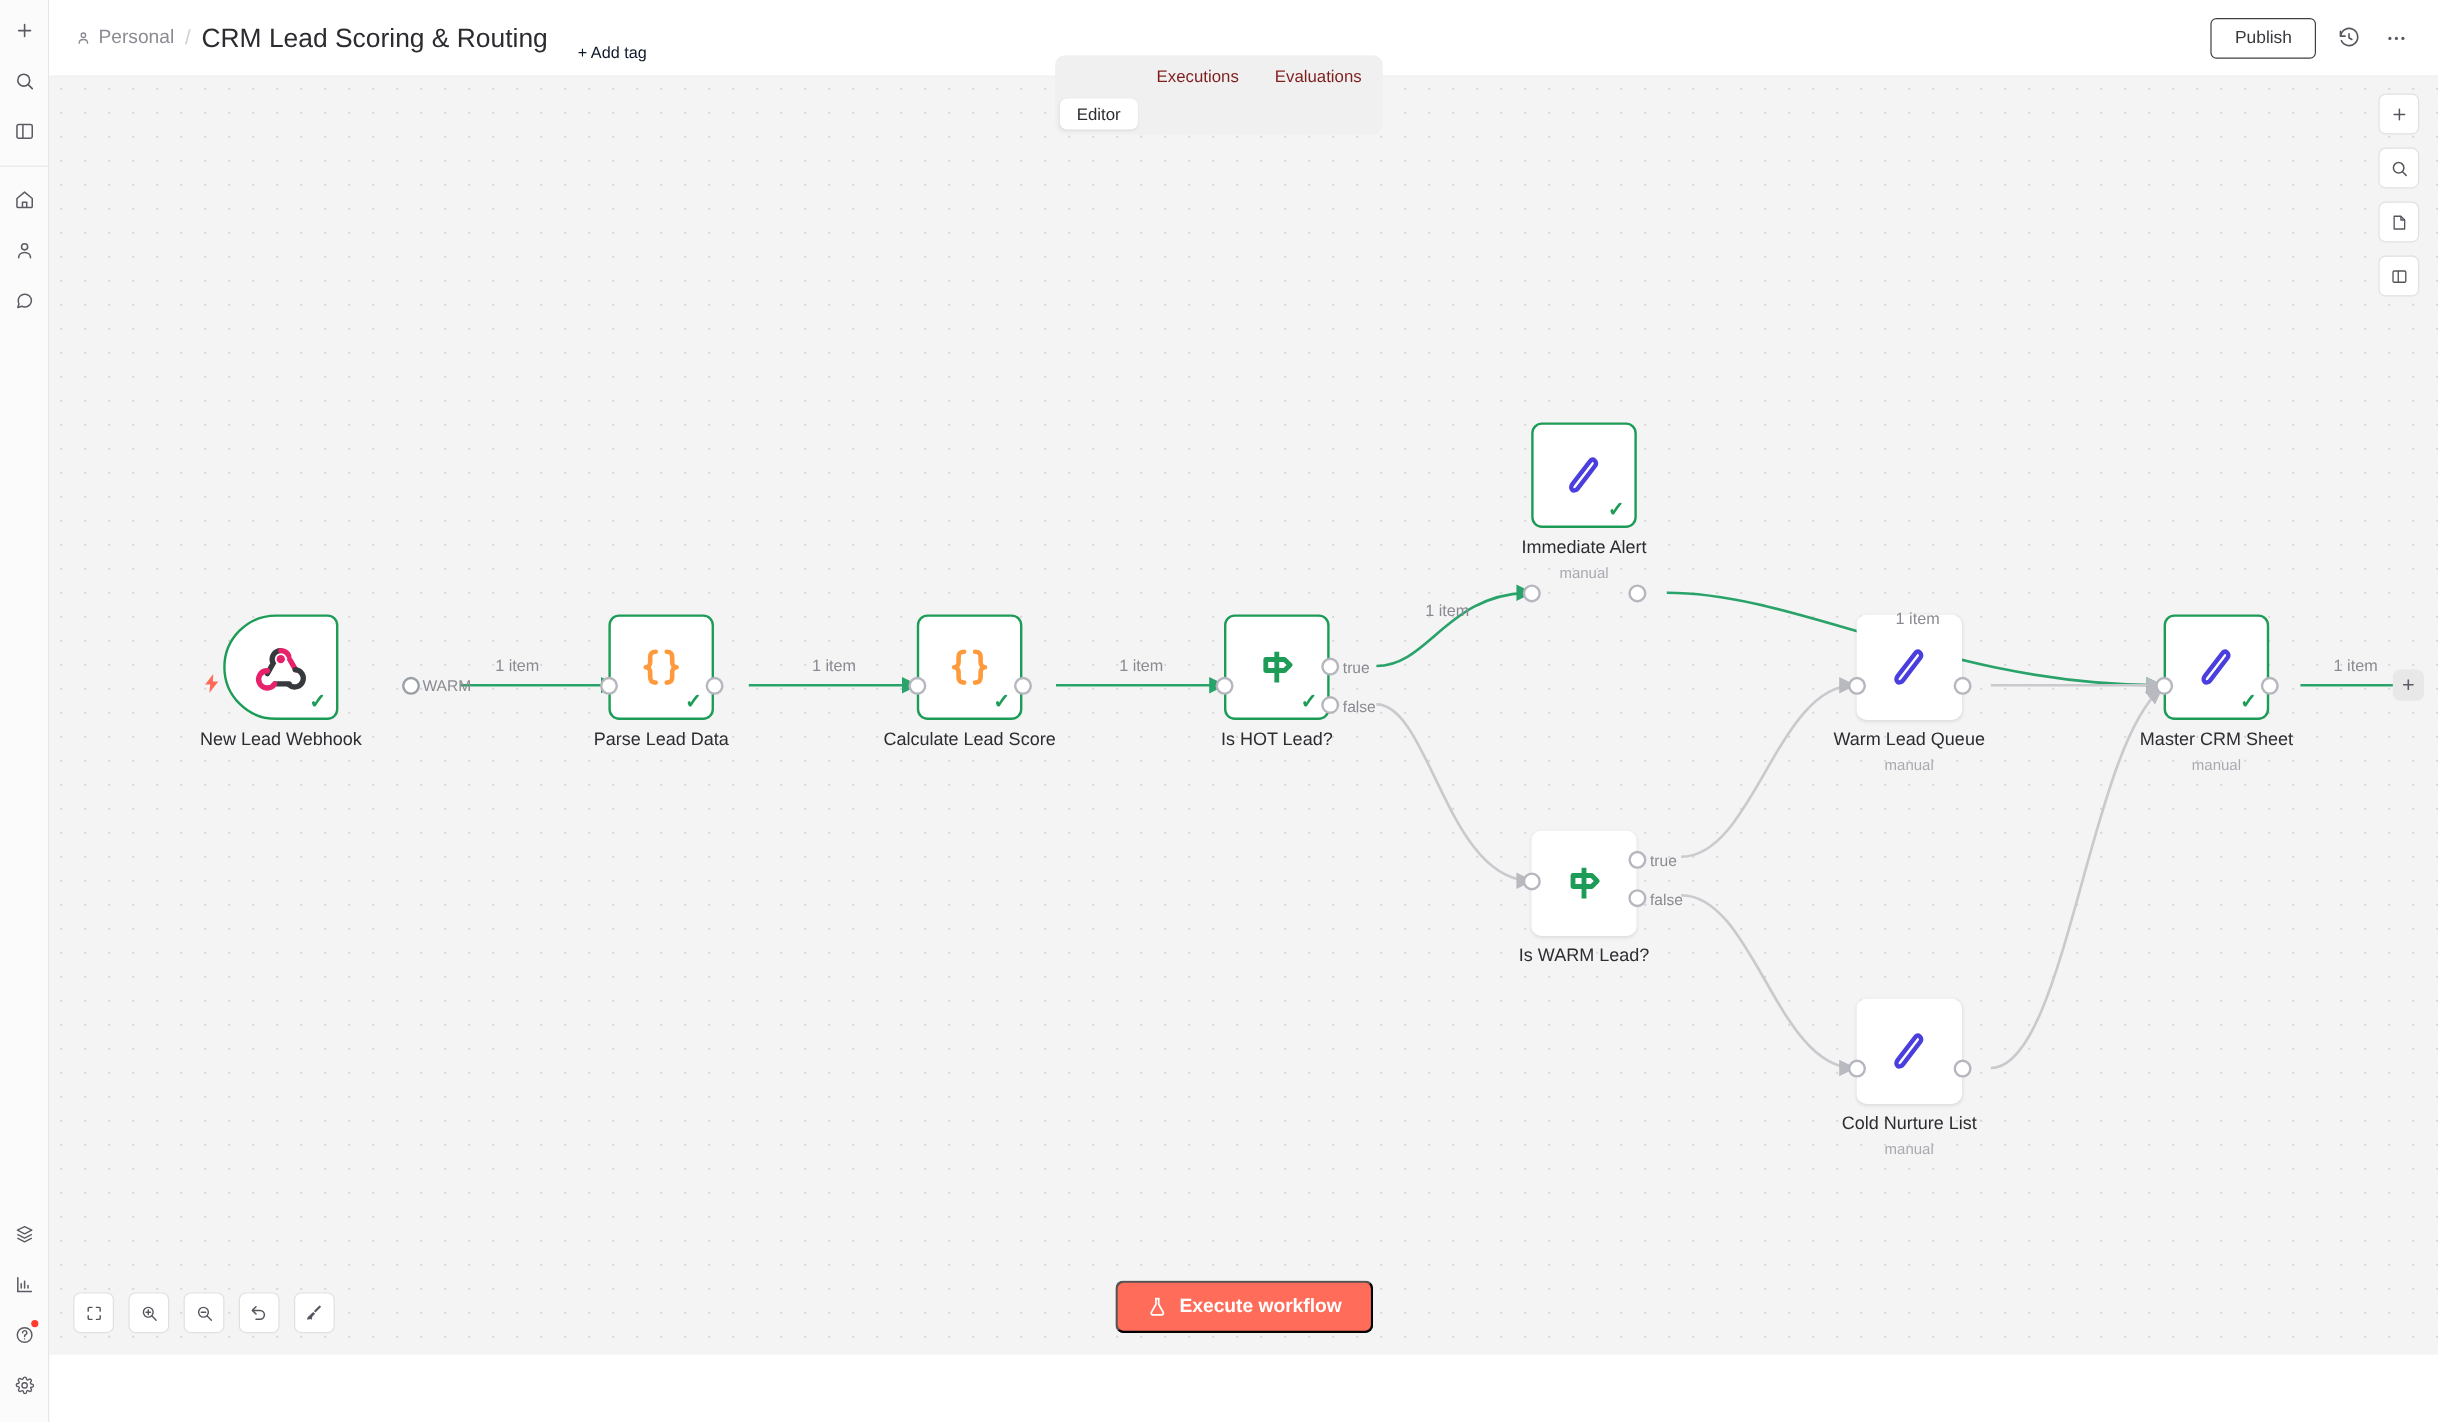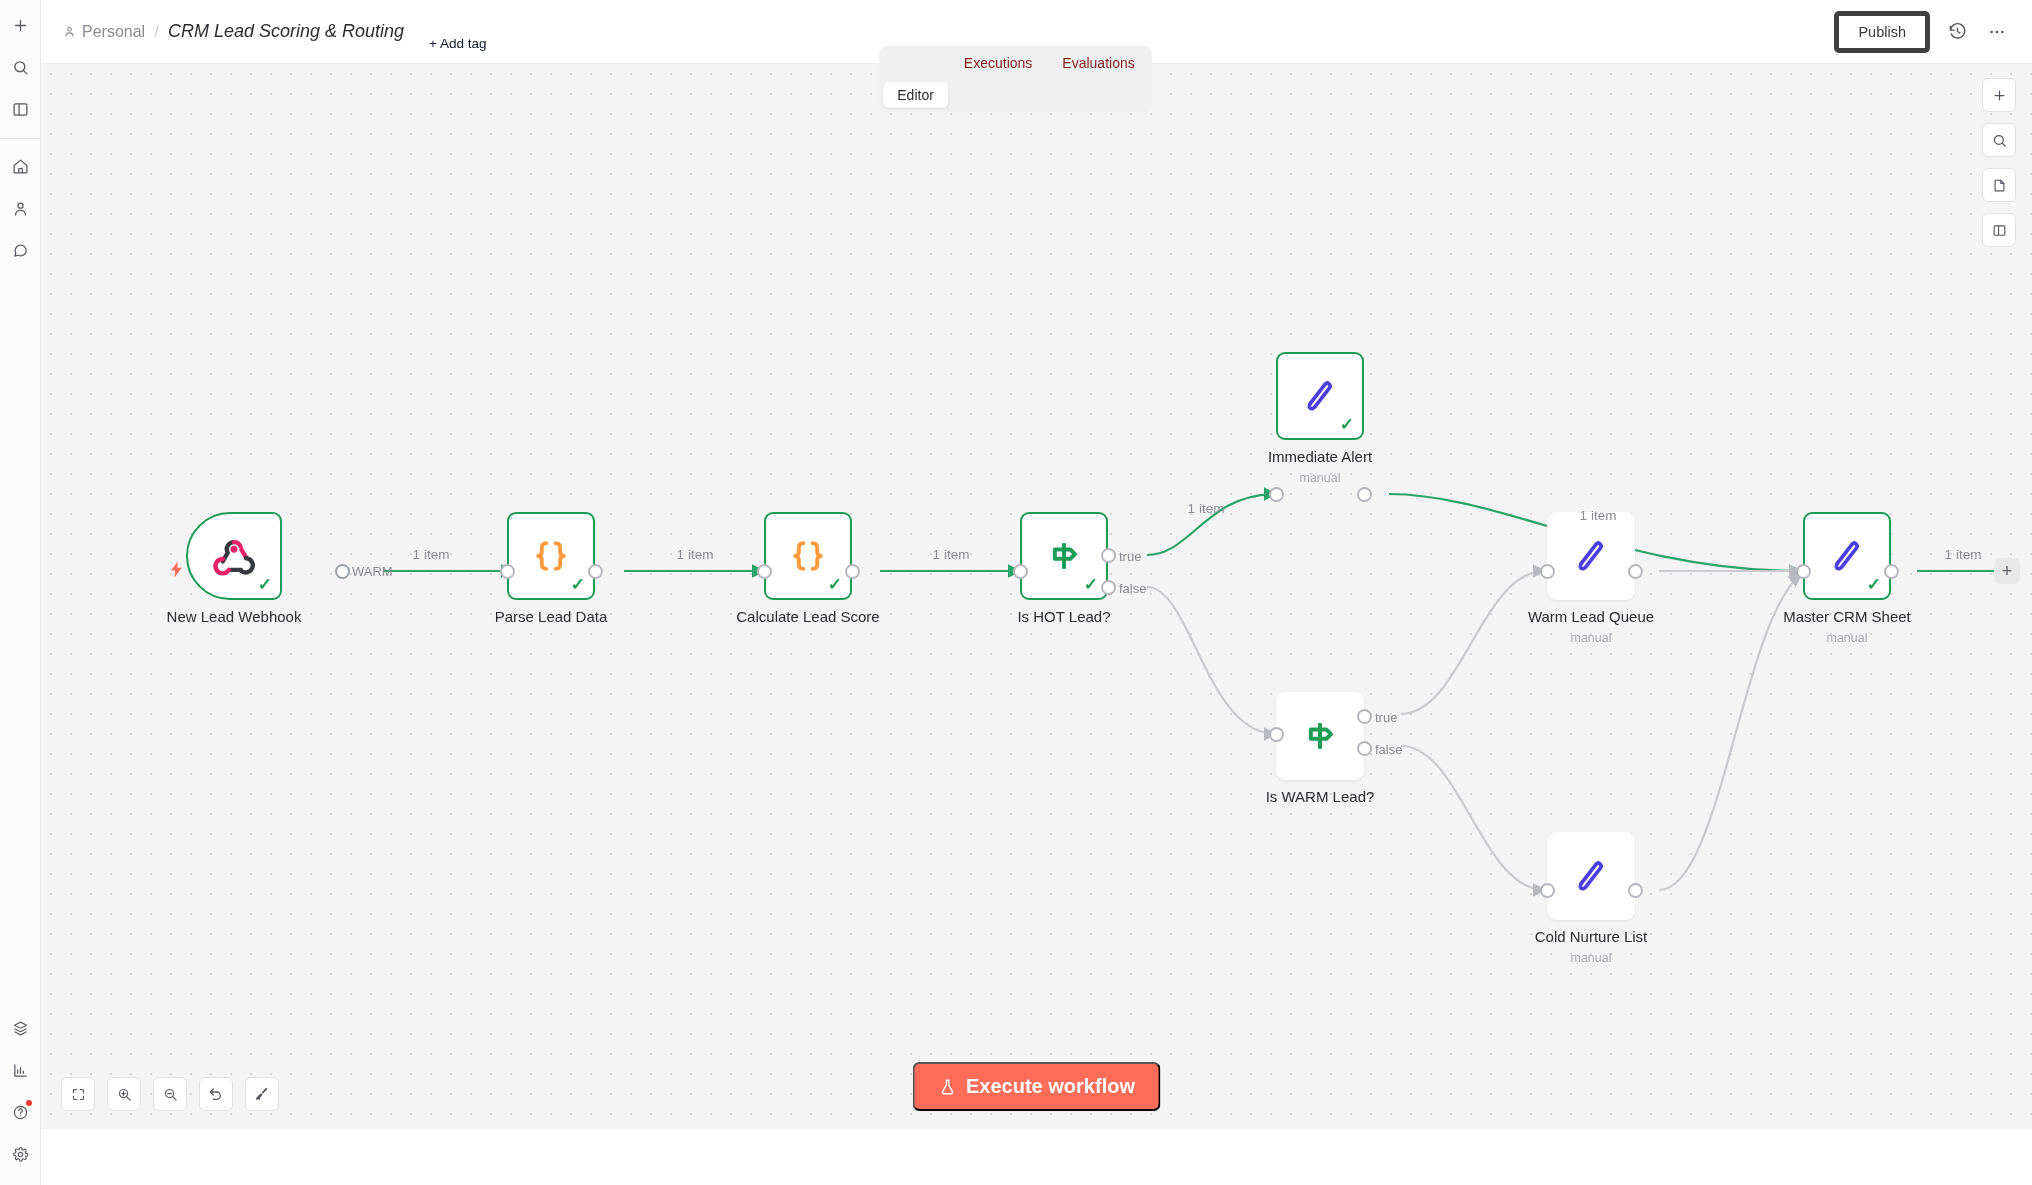--- a/index.html
+++ b/index.html
@@ -42,7 +42,7 @@
     font-size: 16px; color: #8b8b93;
   }
   .crumb-sep { color: #d0d0d5; font-size: 17px; }
-  .crumb-title { font-size: 18px; color: #2b2b30; font-style: italic; }
+  .crumb-title { font-size: 22px; color: #2b2b30; }
   .add-tag { font-size: 13.5px; color: #0f172a; margin-left: 16px; margin-top: 24px; }
   .header-right { margin-left: auto; display: flex; align-items: center; gap: 14px; }
   .publish-btn {

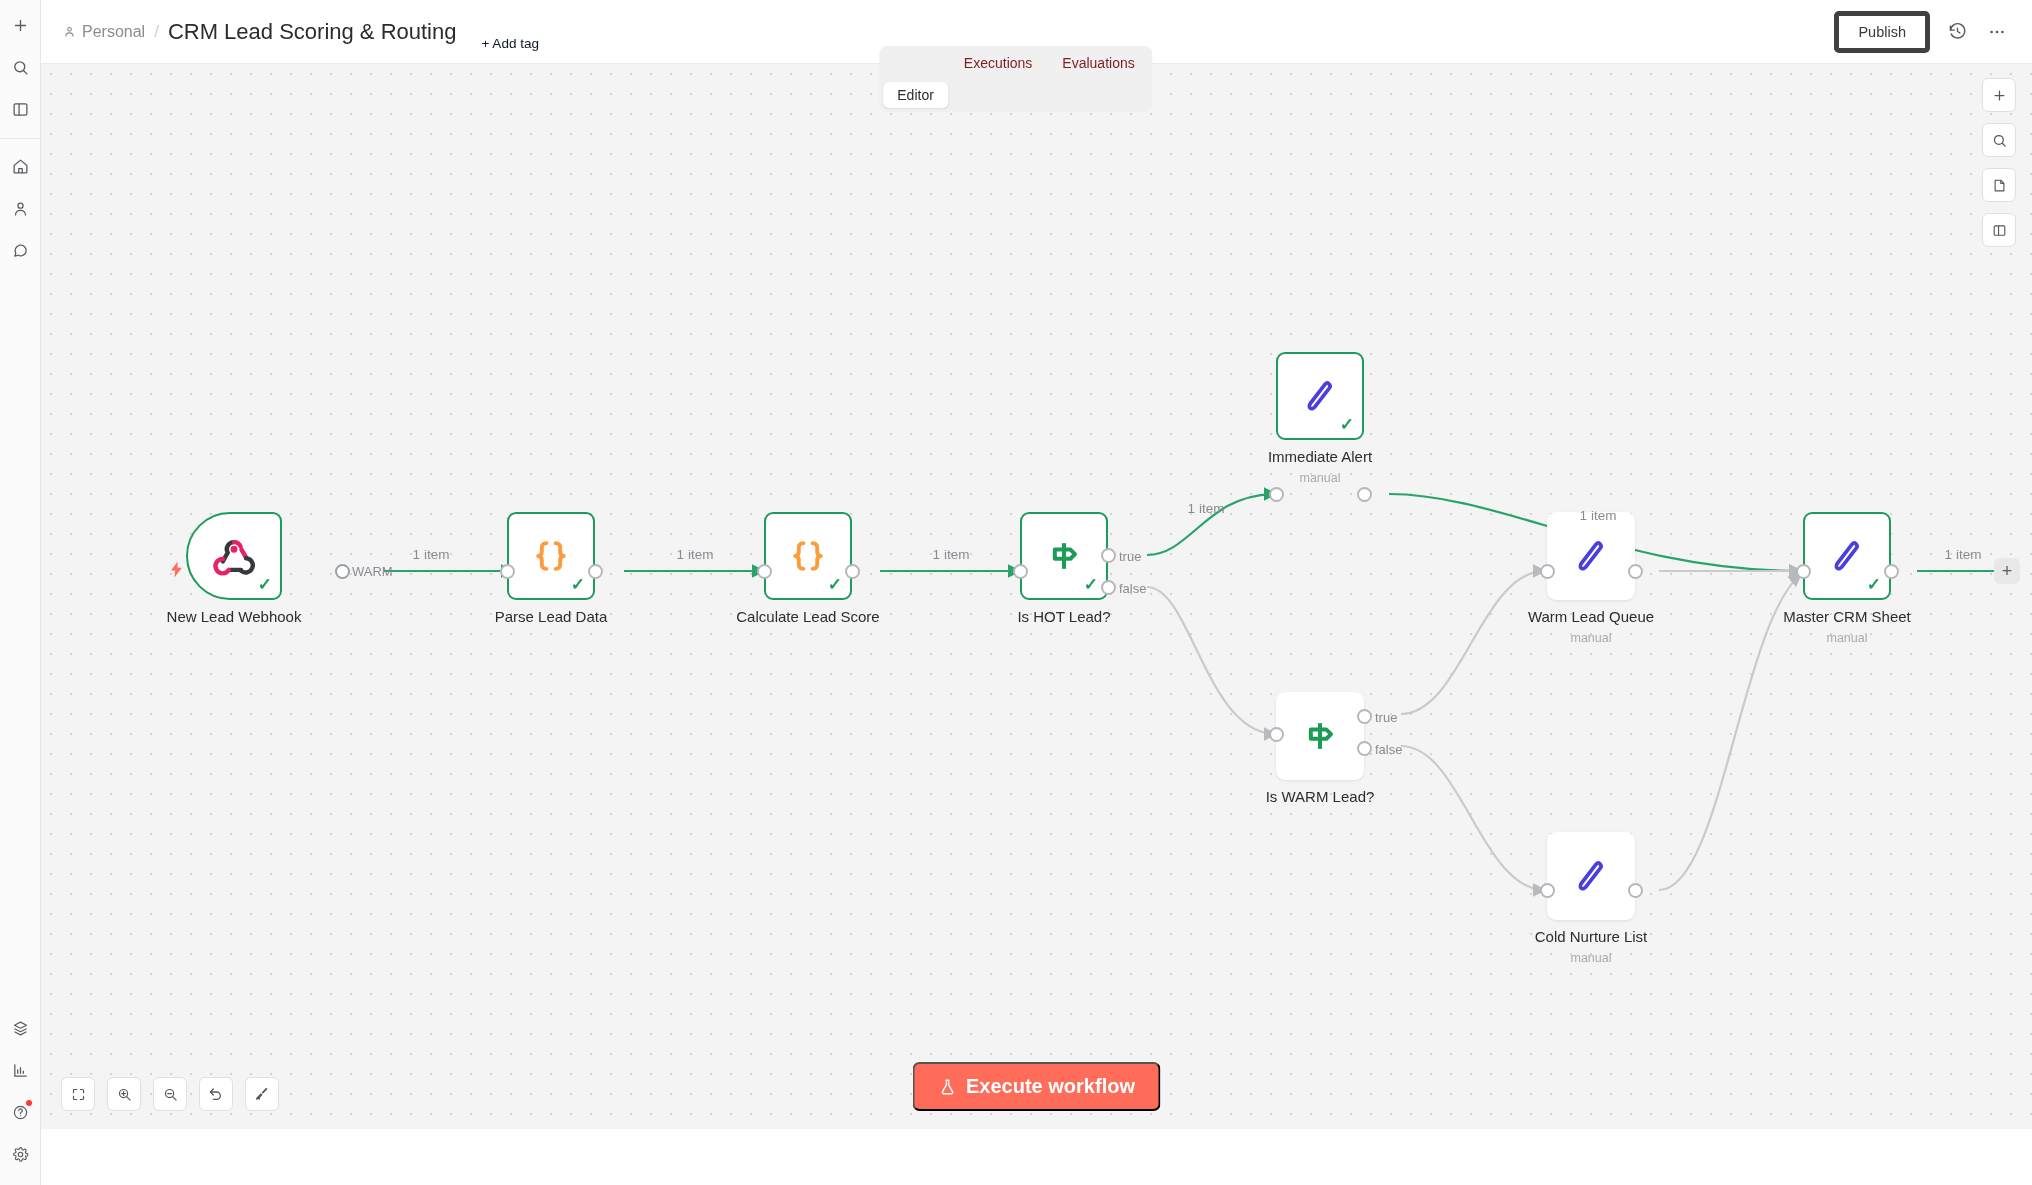--- a/index.html
+++ b/index.html
@@ -46,7 +46,7 @@
   .add-tag { font-size: 13.5px; color: #0f172a; margin-left: 16px; margin-top: 24px; }
   .header-right { margin-left: auto; display: flex; align-items: center; gap: 14px; }
   .publish-btn {
-    border: 5px solid #404040; border-radius: 5px;
+    border: 1px solid #404040; border-radius: 5px;
     padding: 8px 19px; font-size: 14.5px; color: #38383d; background: #fff;
   }
   .hicon { color: #57575f; display: flex; align-items: center; justify-content: center;

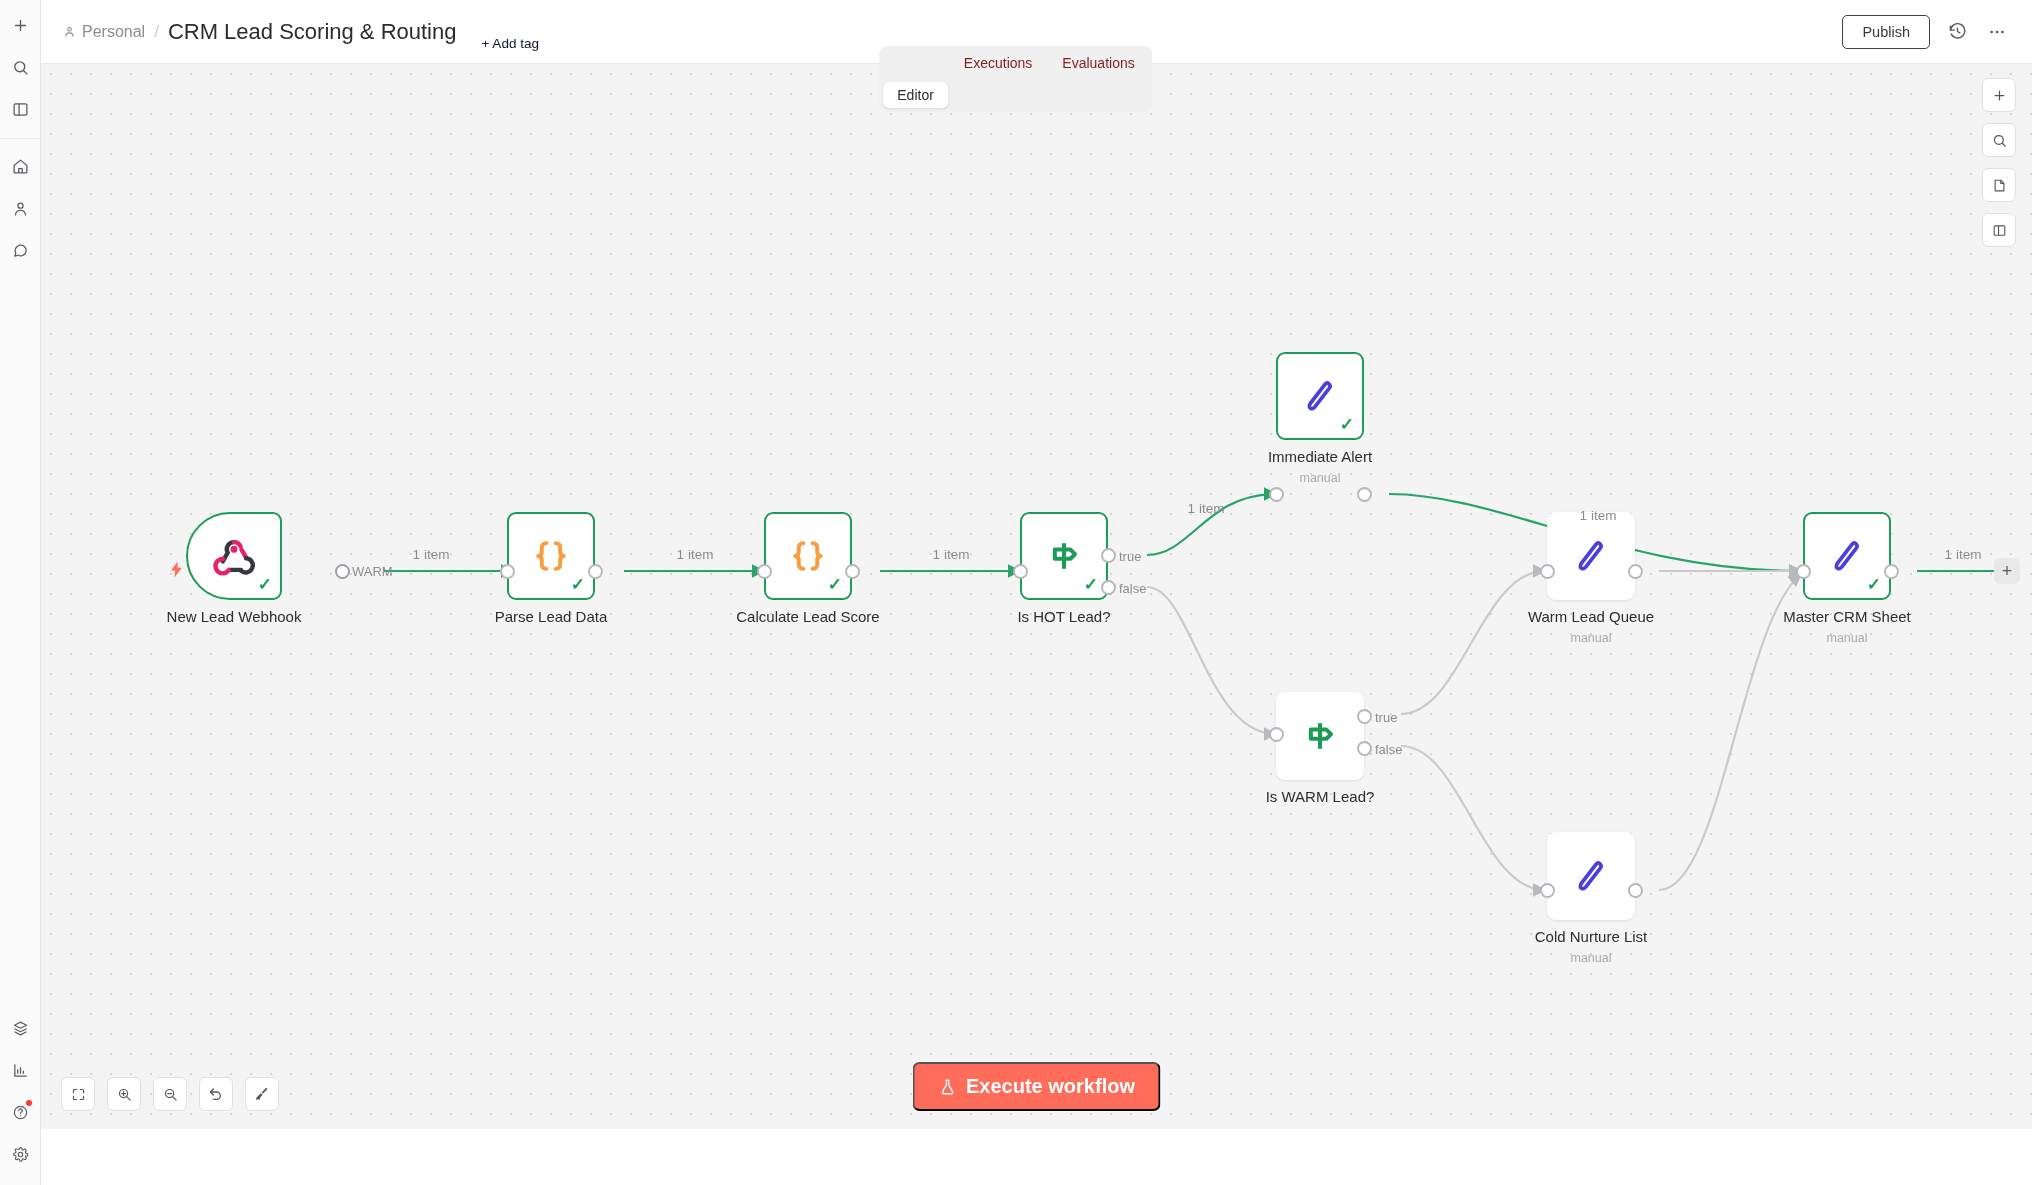--- a/index.html
+++ b/index.html
@@ -154,7 +154,7 @@
   }
   .execute-btn {
     background: #ff6d5a; color: #ffffff; border-radius: 7px;
-    padding: 11px 24px; font-size: 20px; font-weight: 600;
+    padding: 11px 24px; font-size: 16px; font-weight: 600;
     display: flex; align-items: center; gap: 10px;
   }
 

